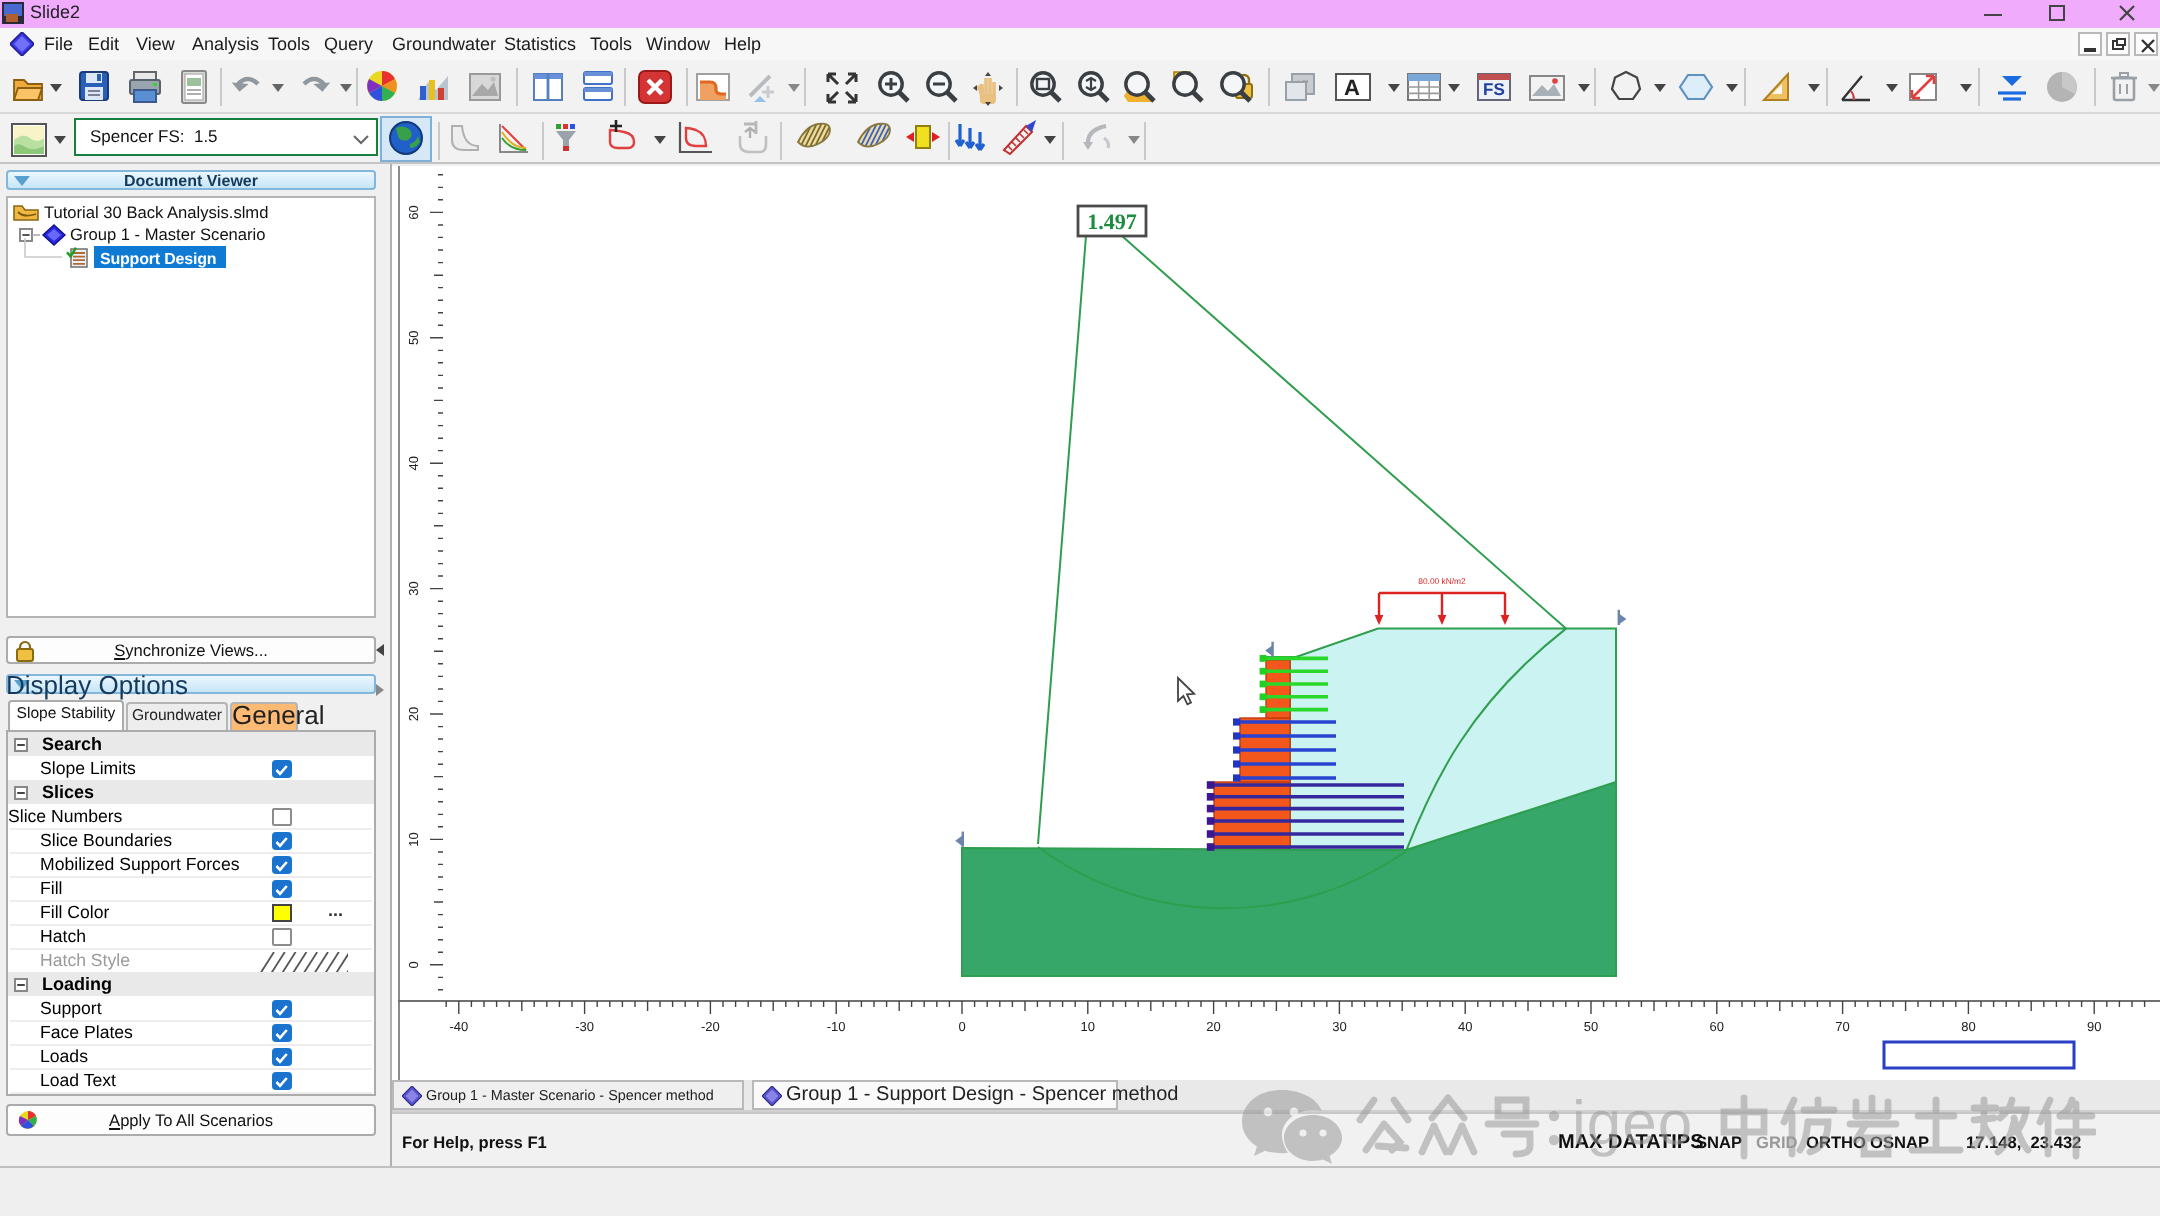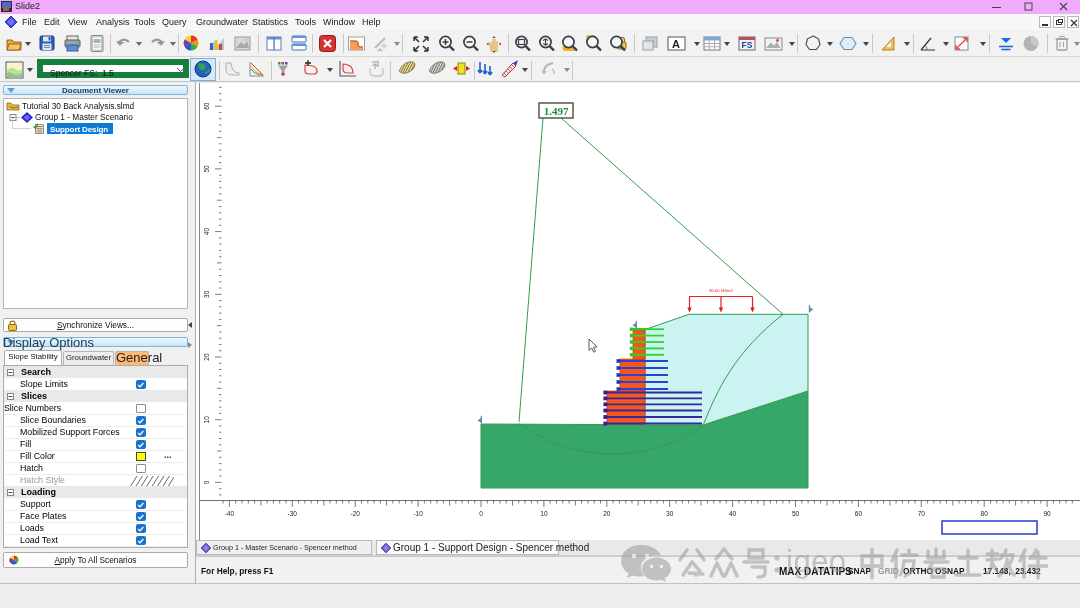--- a/index.html
+++ b/index.html
@@ -276,7 +276,7 @@
       <path d="M3 13 Q5 11 8 13 Q12 16 18 13 L18 17 L3 17 Z" fill="#8cc878"></path>
     </svg>
 <div class="dd" style="left:27px;top:68px"></div>
-<div class="abs" style="left:37px;top:59px;width:152px;height:19px;background:#fff;border:6px solid #15803d;font-size:8.5px;line-height:17px;color:#111;padding-left:7px">Spencer FS:&nbsp; 1.5</div>
+<div class="abs" style="left:37px;top:59px;width:152px;height:19px;background:#fff;border:1px solid #15803d;font-size:8.5px;line-height:17px;color:#111;padding-left:7px">Spencer FS:&nbsp; 1.5</div>
 <svg class="abs" style="left:176px;top:67px" width="9" height="6">
       <path d="M1 1 L4.5 4.5 L8 1" fill="none" stroke="#666" stroke-width="1"></path>
     </svg>

